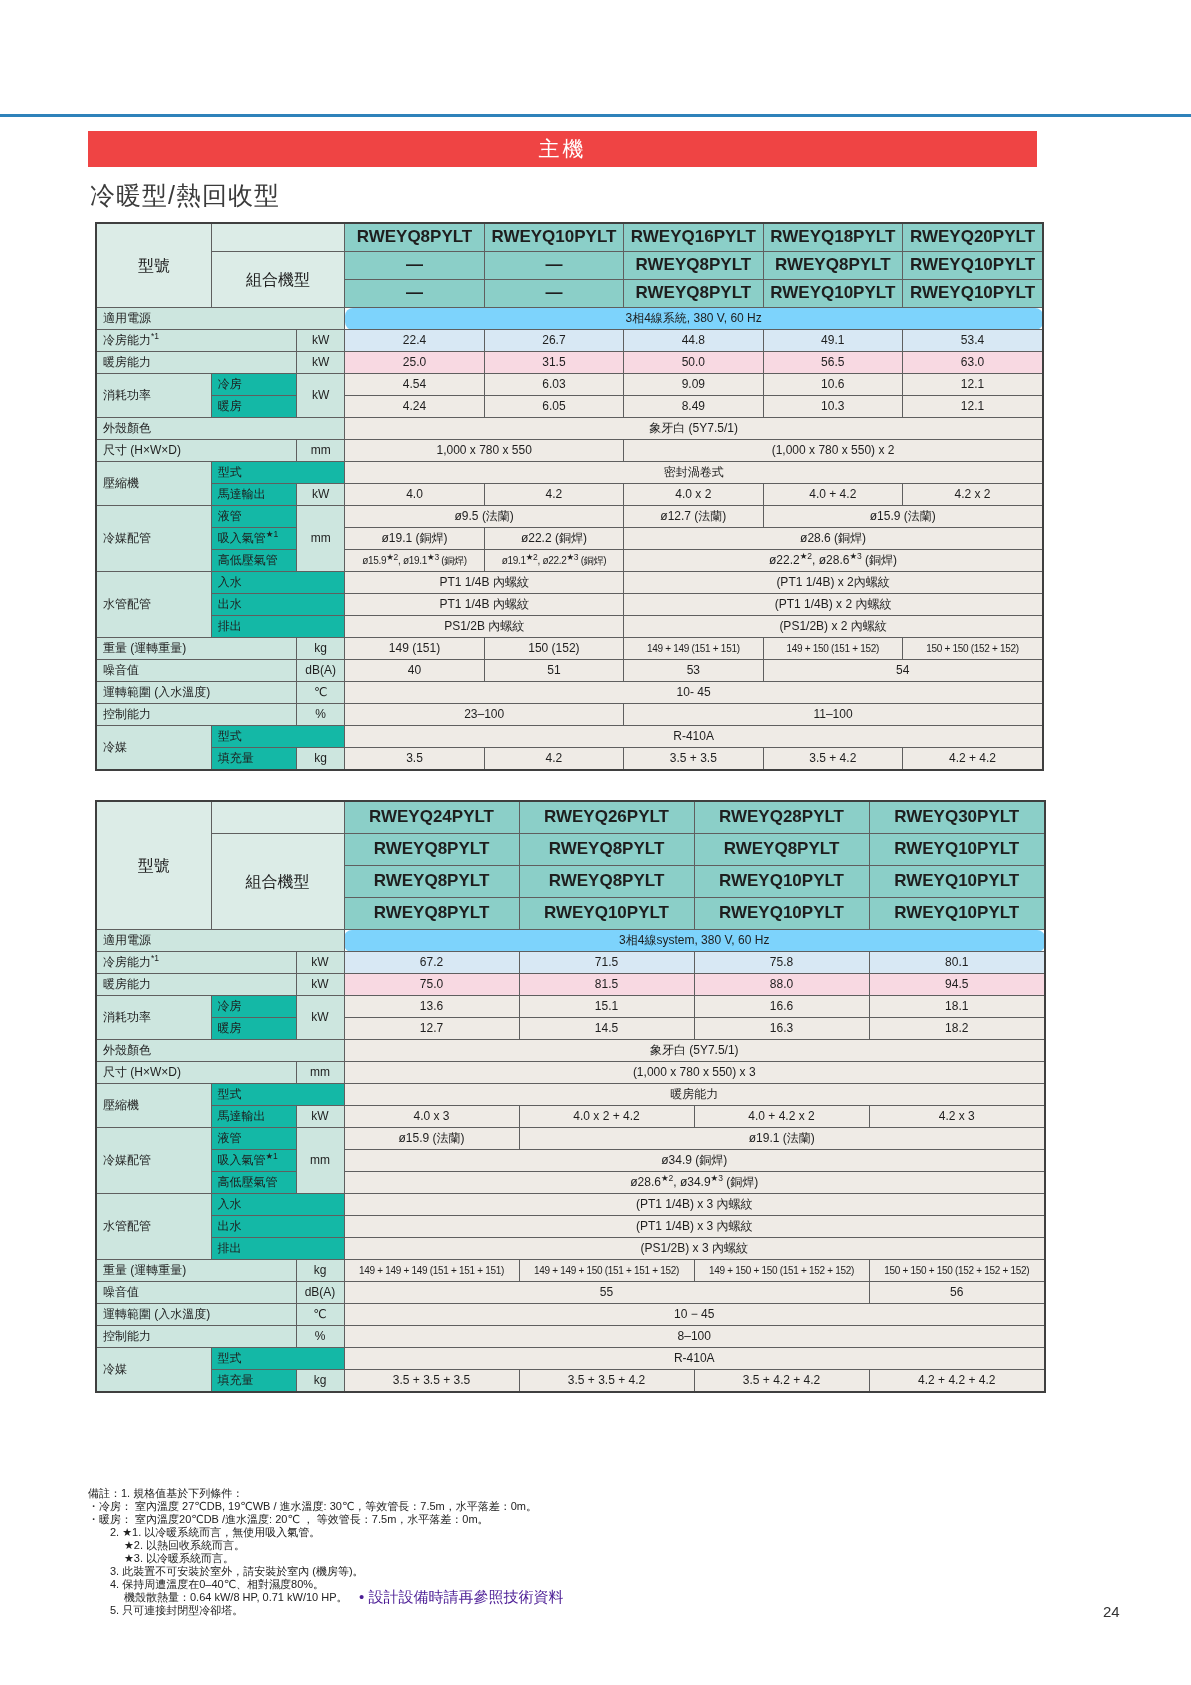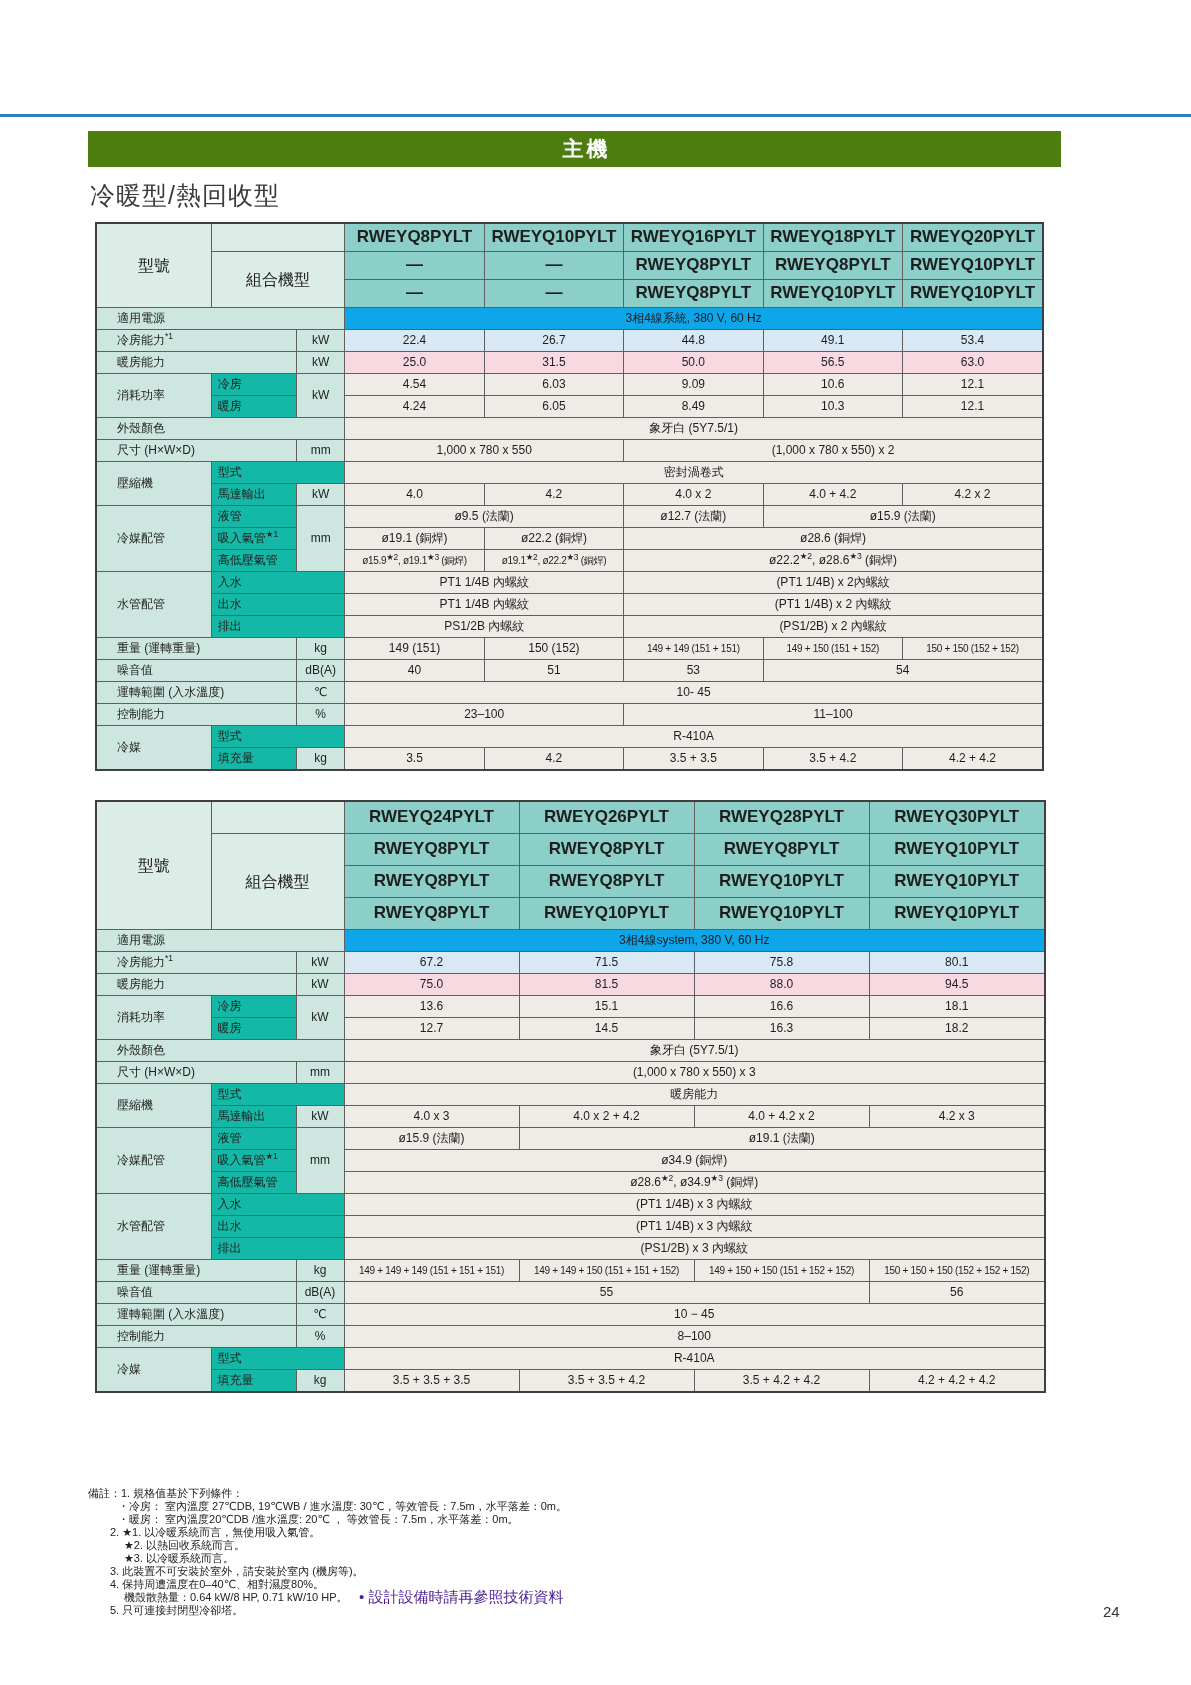--- a/index.html
+++ b/index.html
@@ -6,9 +6,9 @@
   body { font-family:"Liberation Sans","DejaVu Sans",sans-serif; }
   .page { position:relative; width:1191px; height:1685px; background:#ffffff; overflow:hidden; }
   .toprule { position:absolute; left:0; top:114px; width:1191px; height:3px; background:#2e82ba; }
-  .bar { position:absolute; left:88px; top:131px; width:949px; height:36px; background:#4d7c0f;
-         color:#ffffff; font-size:21px; font-weight:bold; letter-spacing:3px;
-         display:flex; align-items:center; justify-content:center;padding-left:24px; }
+  .bar { position:absolute; left:88px; top:131px; width:949px; height:36px; background:#ef4444;
+         color:#ffffff; font-size:21px; font-weight:normal; letter-spacing:3px;
+         display:flex; align-items:center; justify-content:center; }
   .sec-title { position:absolute; left:90px; top:179px; font-size:25px; color:#3b3b3b; letter-spacing:1px; }
 
   .tblwrap1 { position:absolute; left:95px; top:222px; }

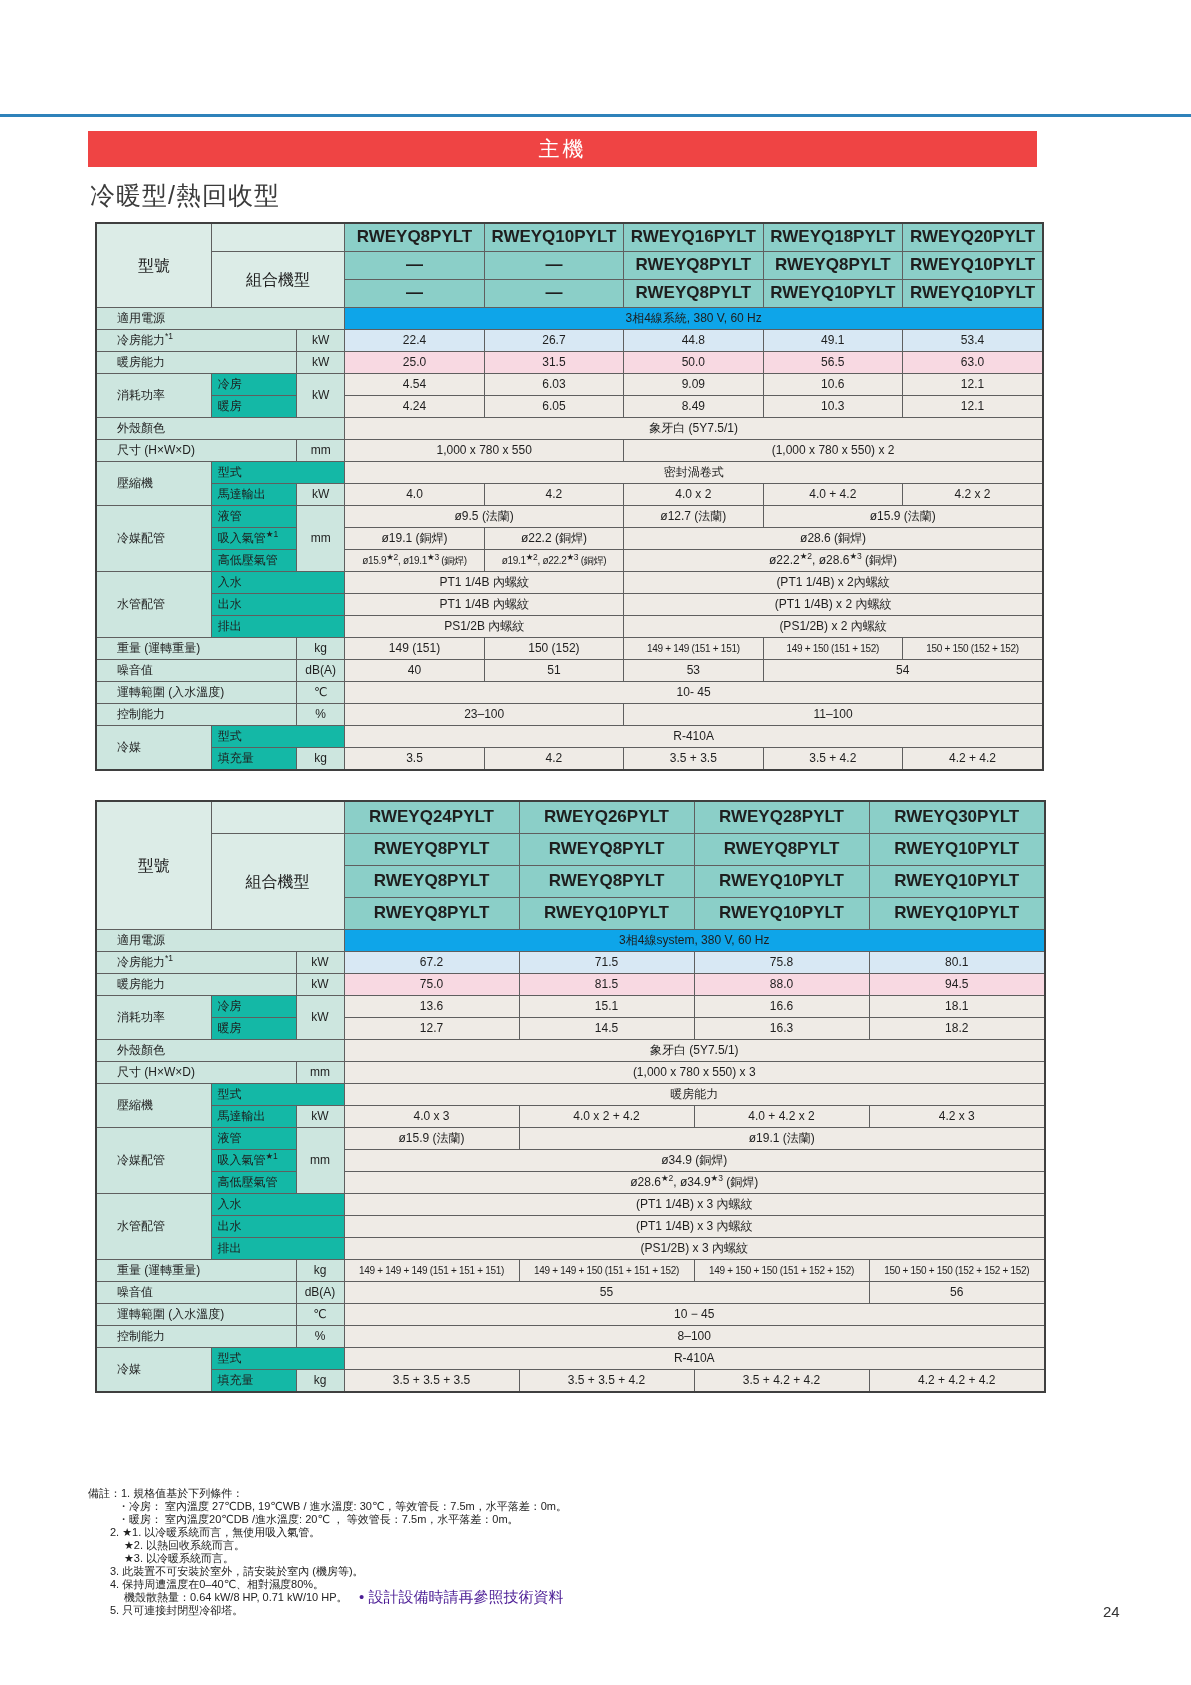--- a/index.html
+++ b/index.html
@@ -21,7 +21,7 @@
   td.e  { background:#dcece7; }
   td.big{ font-size:16px; }
   td.m  { background:#8bcfc8; font-weight:bold; font-size:17px; }
-  td.l  { background:#cde6df; text-align:left; padding-left:20px; }
+  td.l  { background:#cde6df; text-align:left; padding-left:6px; }
   td.s  { background:#14b8a6; text-align:left; padding-left:6px; }
   td.u  { background:#cde6df; }
   td.v  { background:#efebe6; }

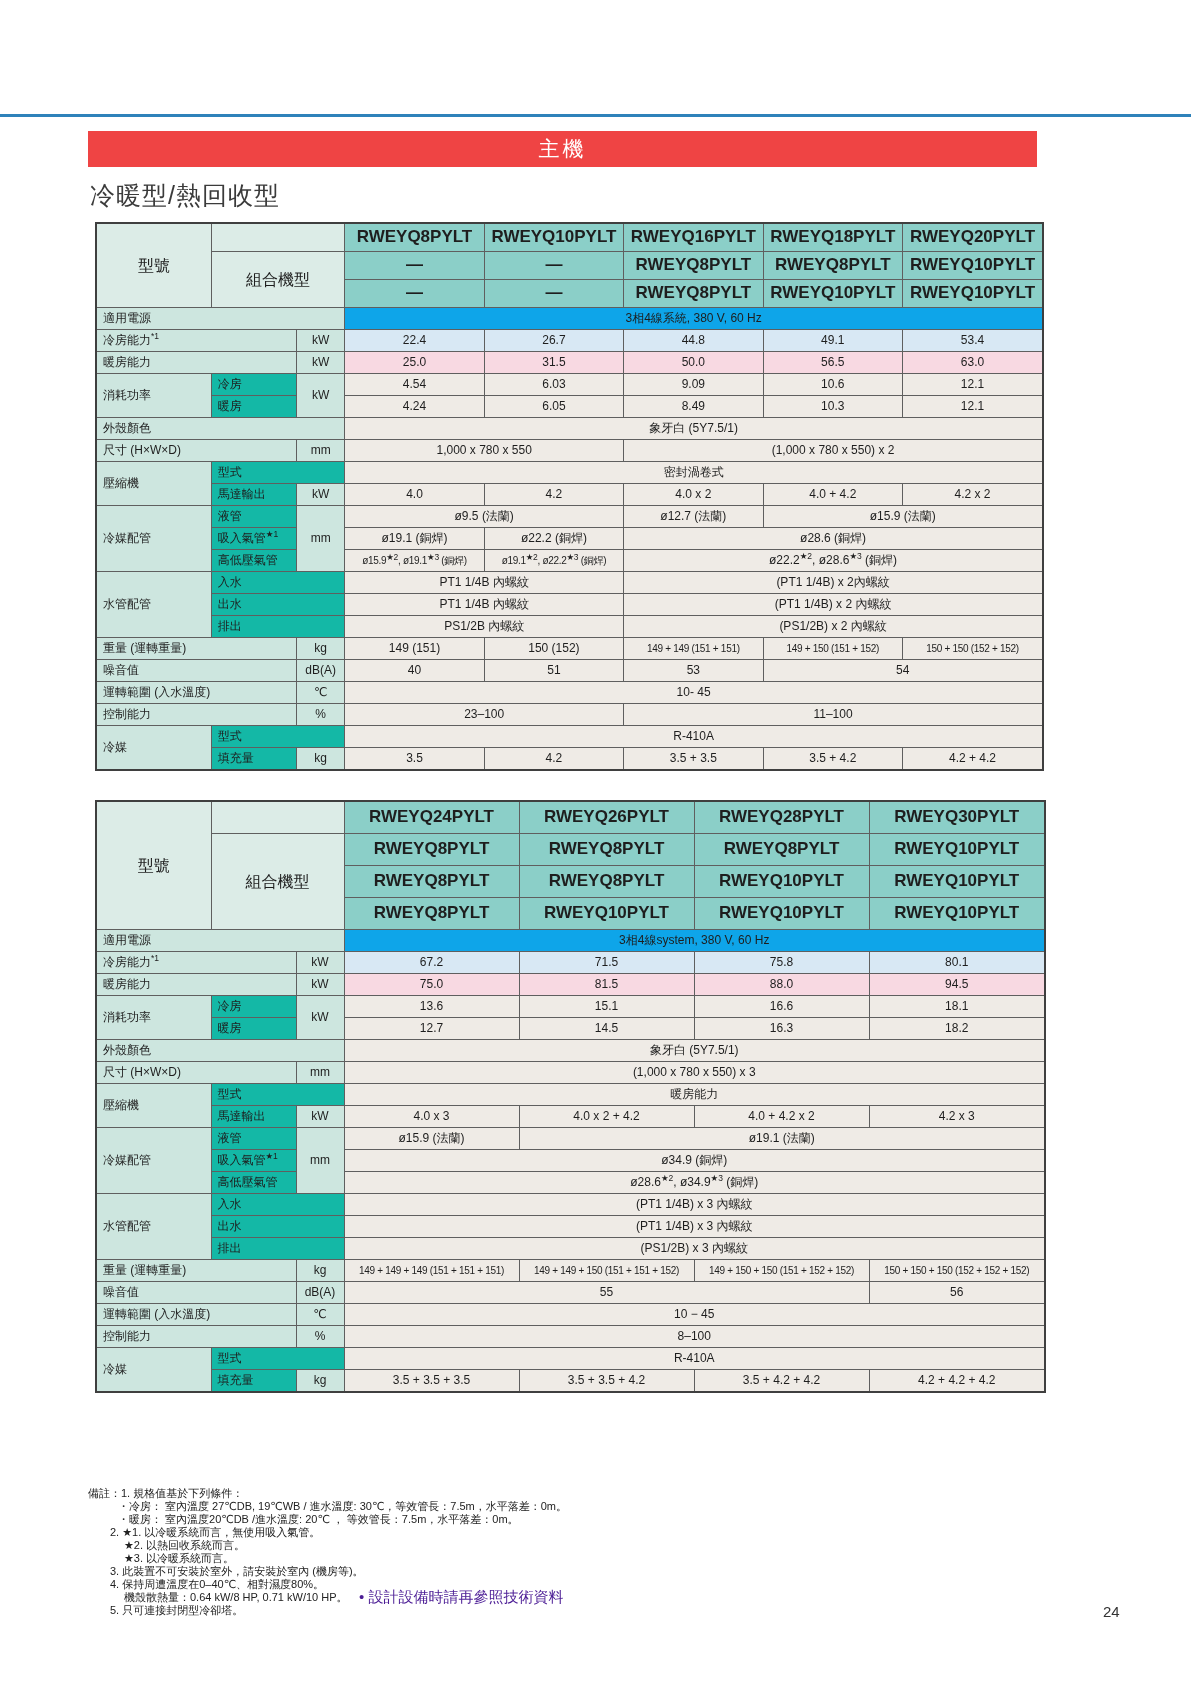--- a/index.html
+++ b/index.html
@@ -25,7 +25,7 @@
   td.s  { background:#14b8a6; text-align:left; padding-left:6px; }
   td.u  { background:#cde6df; }
   td.v  { background:#efebe6; }
-  td.vp { background:#0ea5e9; }
+  td.vp { background:#7dd3fc;border-radius:8px; }
   td.vb { background:#d8e8f4; }
   td.vk { background:#f8d9e2; }
   td.xs { font-size:10px; letter-spacing:-0.3px; padding:0 1px; }

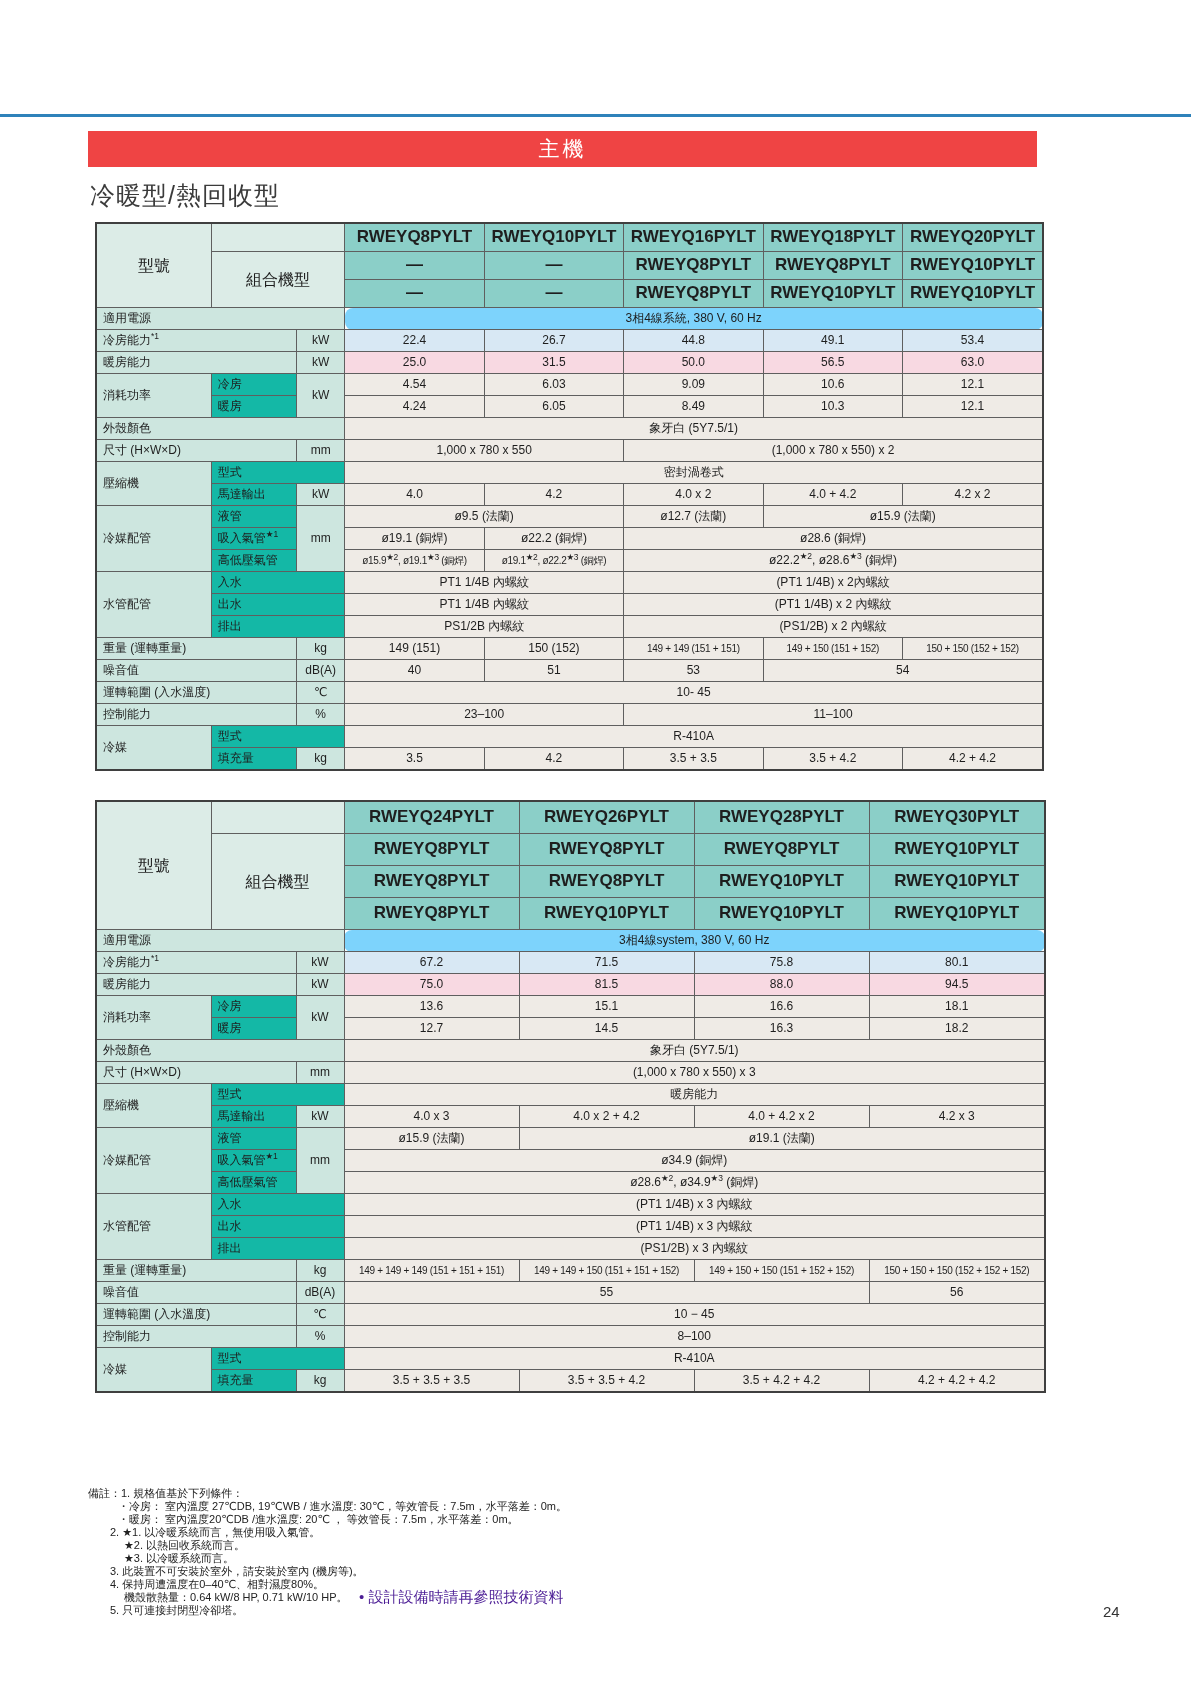--- a/index.html
+++ b/index.html
@@ -33,7 +33,7 @@
 
   .notes { position:absolute; left:88px; top:1487px; font-size:11px; color:#222222; line-height:13px; }
   .notes div { white-space:nowrap; }
-  .n1 { margin-left:30px; }
+  .n1 { }
   .n2 { margin-left:22px; }
   .n3 { margin-left:36px; }
   .design { position:absolute; left:359px; top:1588px; font-size:15px; font-weight:normal; color:#4c1d95; }

